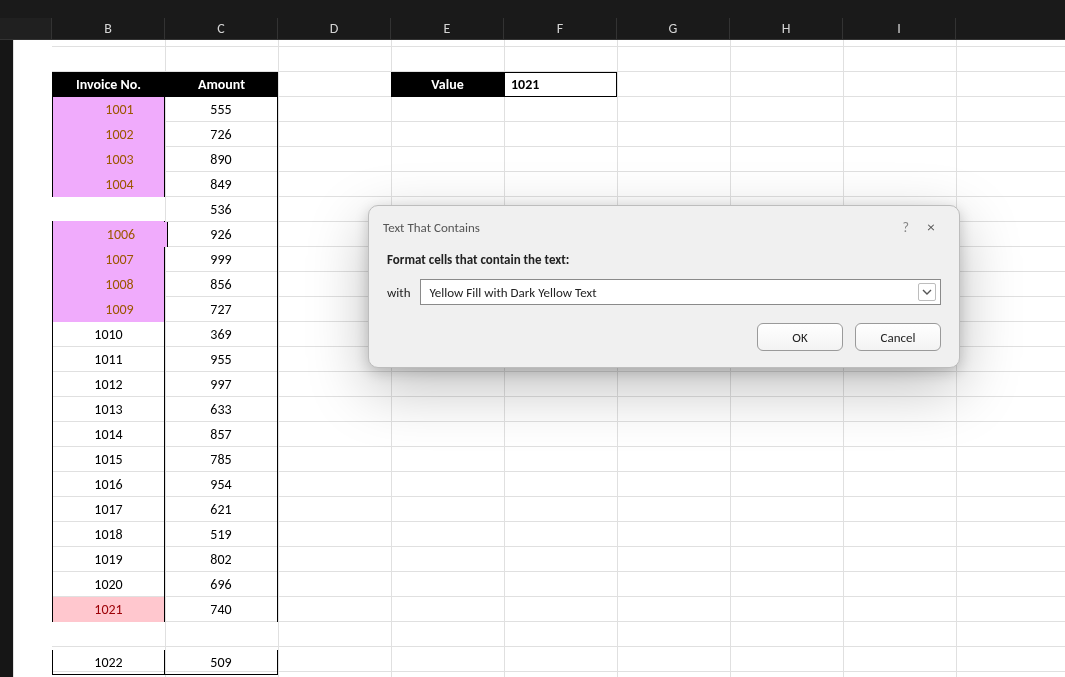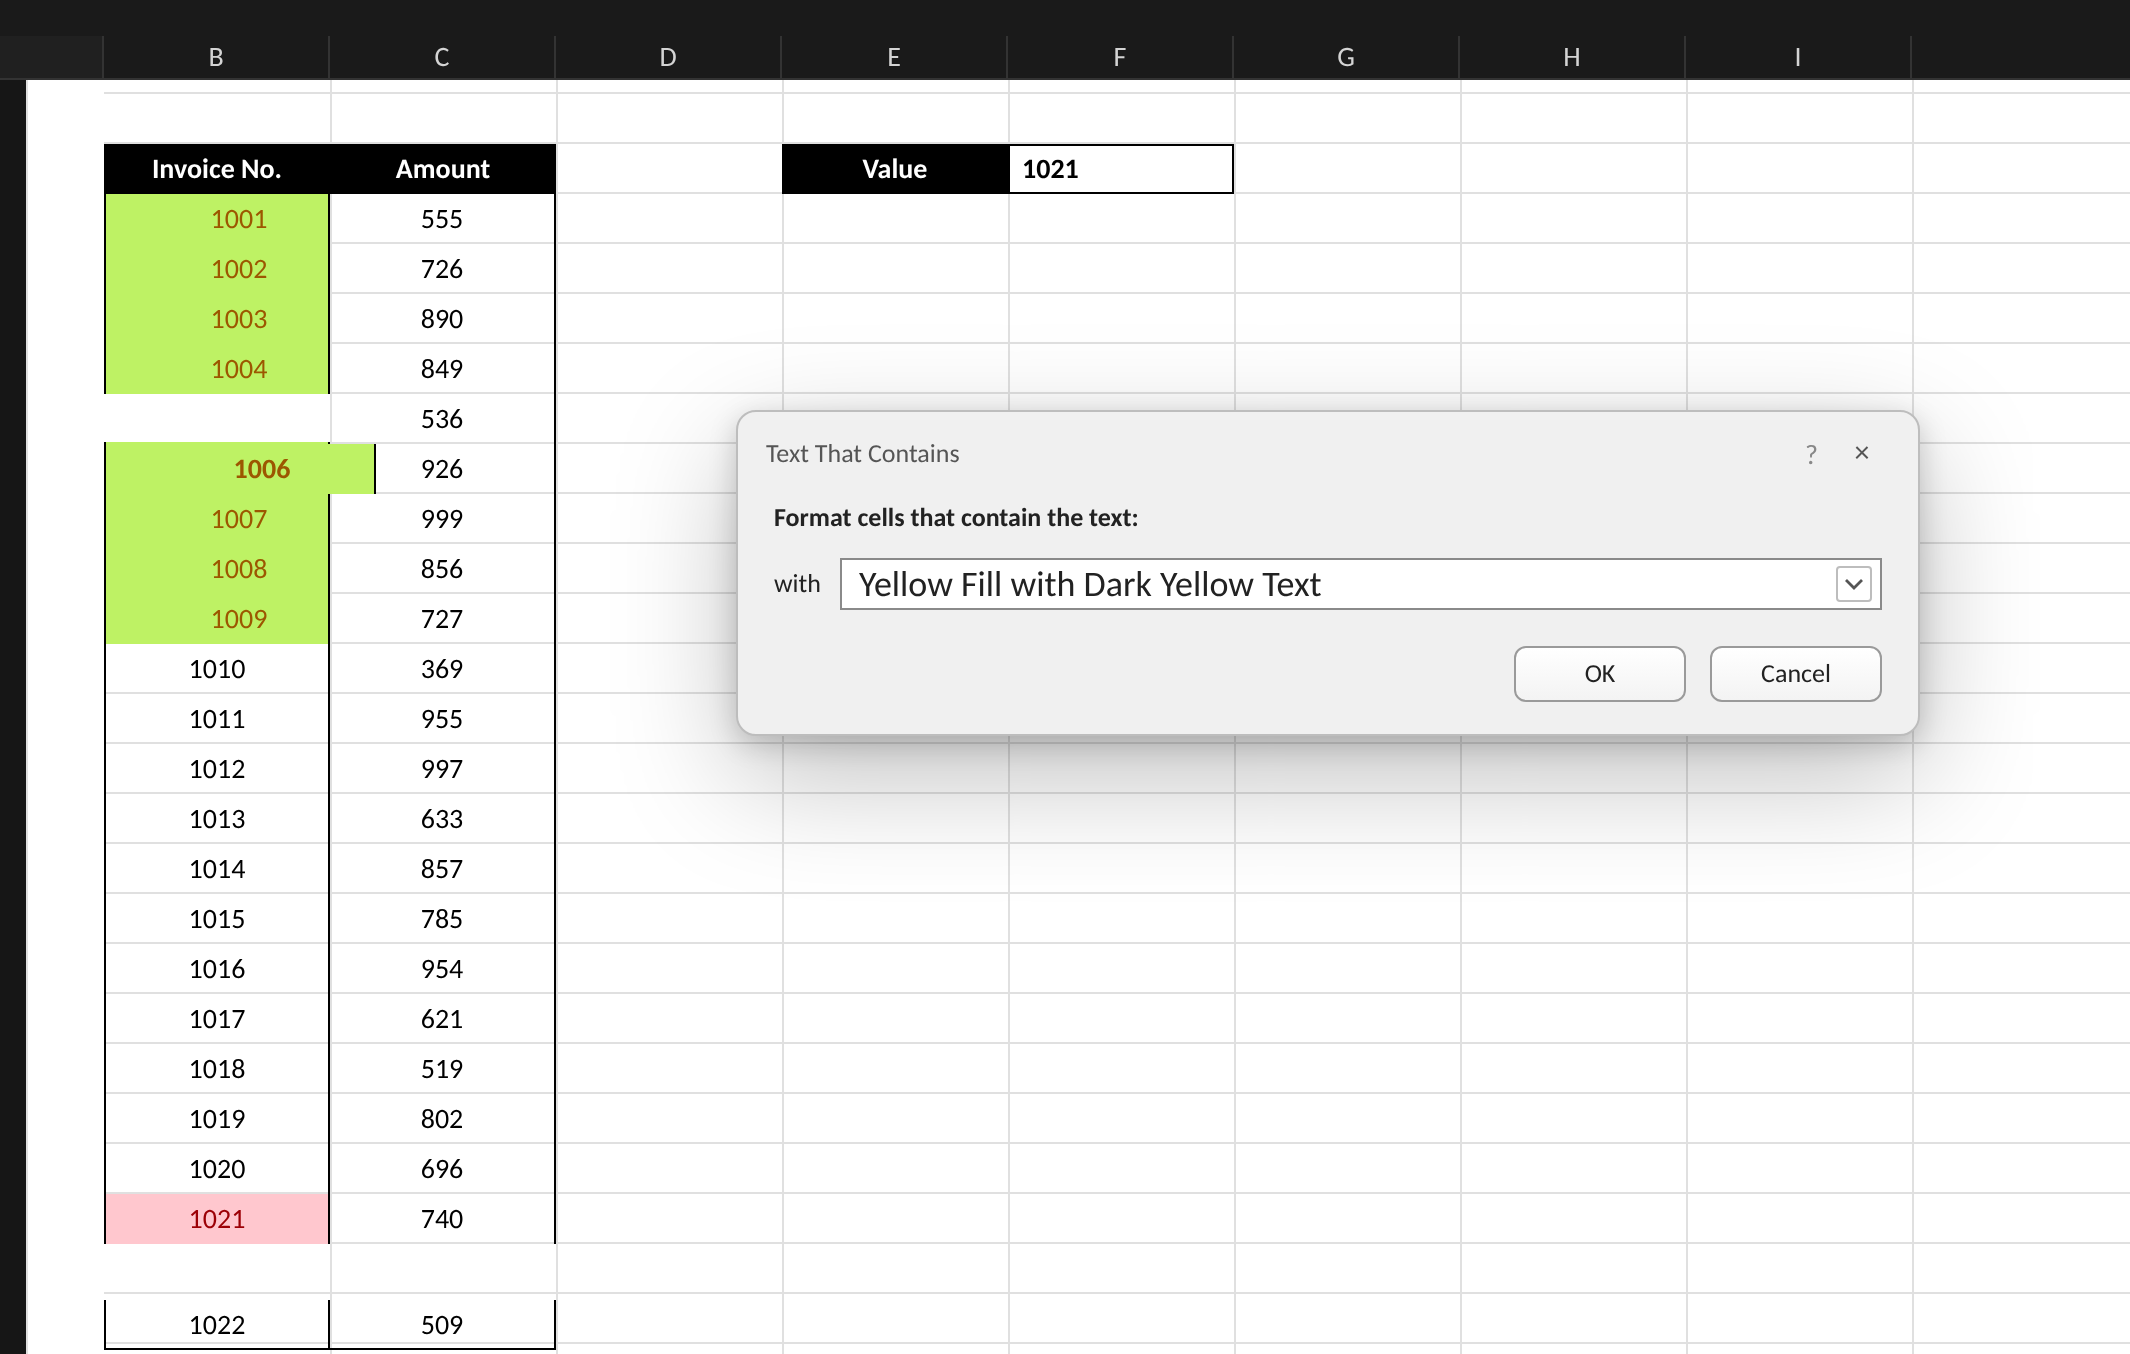--- a/index.html
+++ b/index.html
@@ -88,7 +88,7 @@
     color: #000;
   }
   .row-bot-border { border-bottom: 1.5px solid #000; margin-top: 28px; }
-  .yellow-fill { background: #bef264; color: #9c5700; padding-left: 28px; }
+  .yellow-fill { background: #f0abfc; color: #9c5700; padding-left: 28px; }
   .pink-fill { background: #ffc7ce; color: #9c0006; }
   .value-label {
     background: #000; color:#fff; font-weight:700;

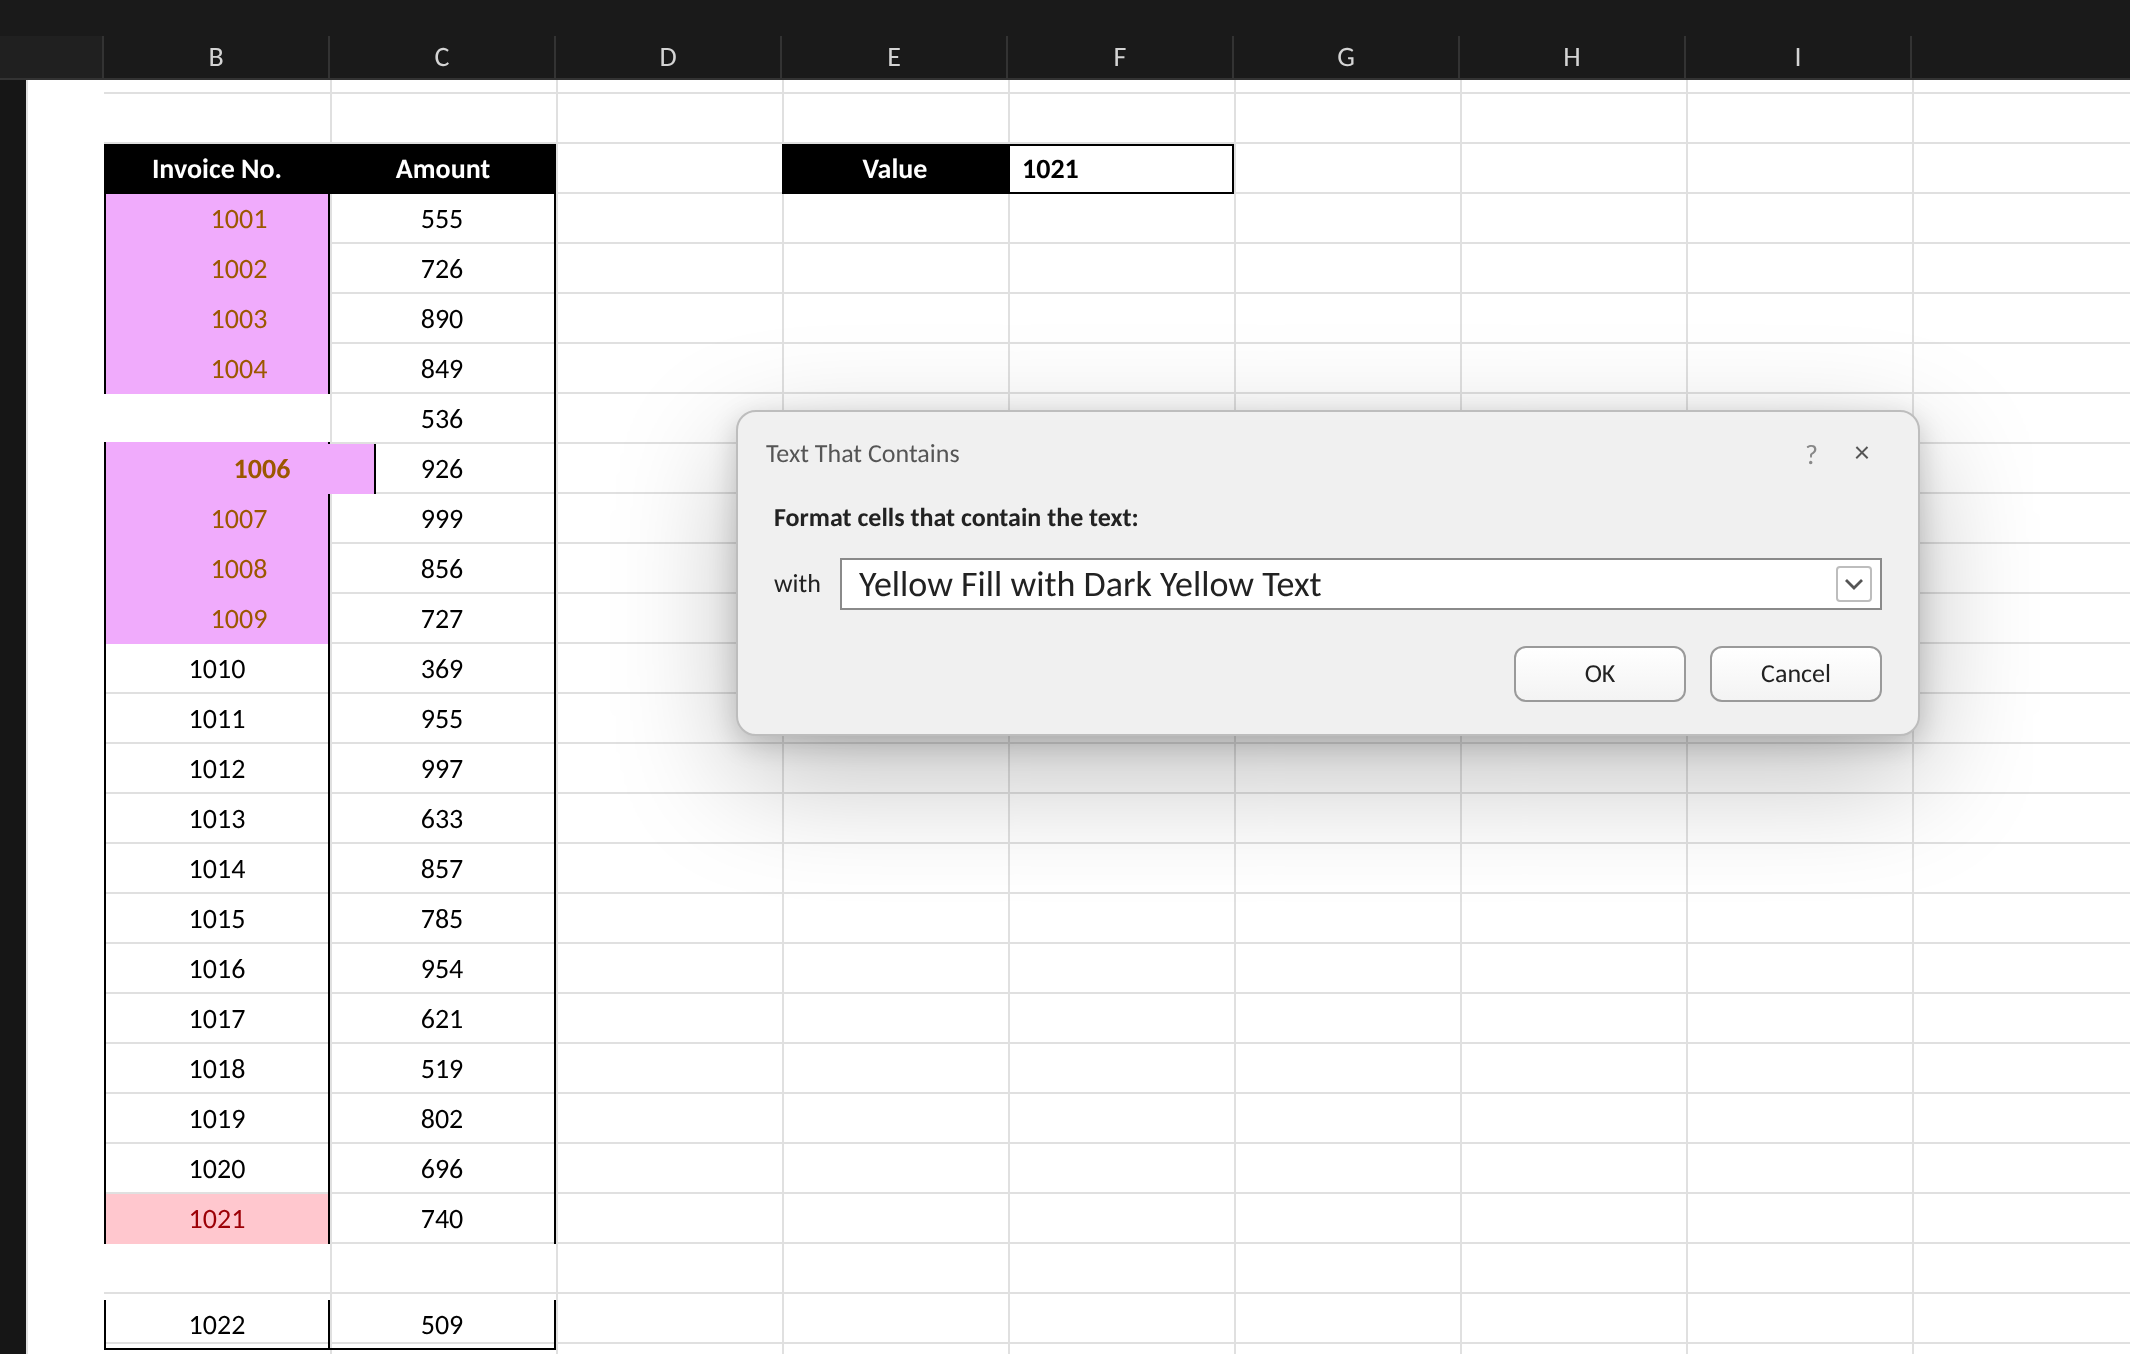--- a/index.html
+++ b/index.html
@@ -271,7 +271,7 @@
         <div class="cell amt-cell" style="left: 165px; width: 113px; top: 132px;">849</div>
         <div class="cell inv-cell yellow-fill" style="left: 52px; width: 113px; top: 157px; margin-top: 24px;">1005</div>
         <div class="cell amt-cell" style="left: 165px; width: 113px; top: 157px;">536</div>
-        <div class="cell inv-cell yellow-fill" style="left: 52px; width: 136px; top: 182px; font-weight: bold;">1006</div>
+        <div class="cell inv-cell yellow-fill" style="left: 52px; width: 116px; top: 182px;">1006</div>
         <div class="cell amt-cell" style="left: 165px; width: 113px; top: 182px;">926</div>
         <div class="cell inv-cell yellow-fill" style="left: 52px; width: 113px; top: 207px;">1007</div>
         <div class="cell amt-cell" style="left: 165px; width: 113px; top: 207px;">999</div>

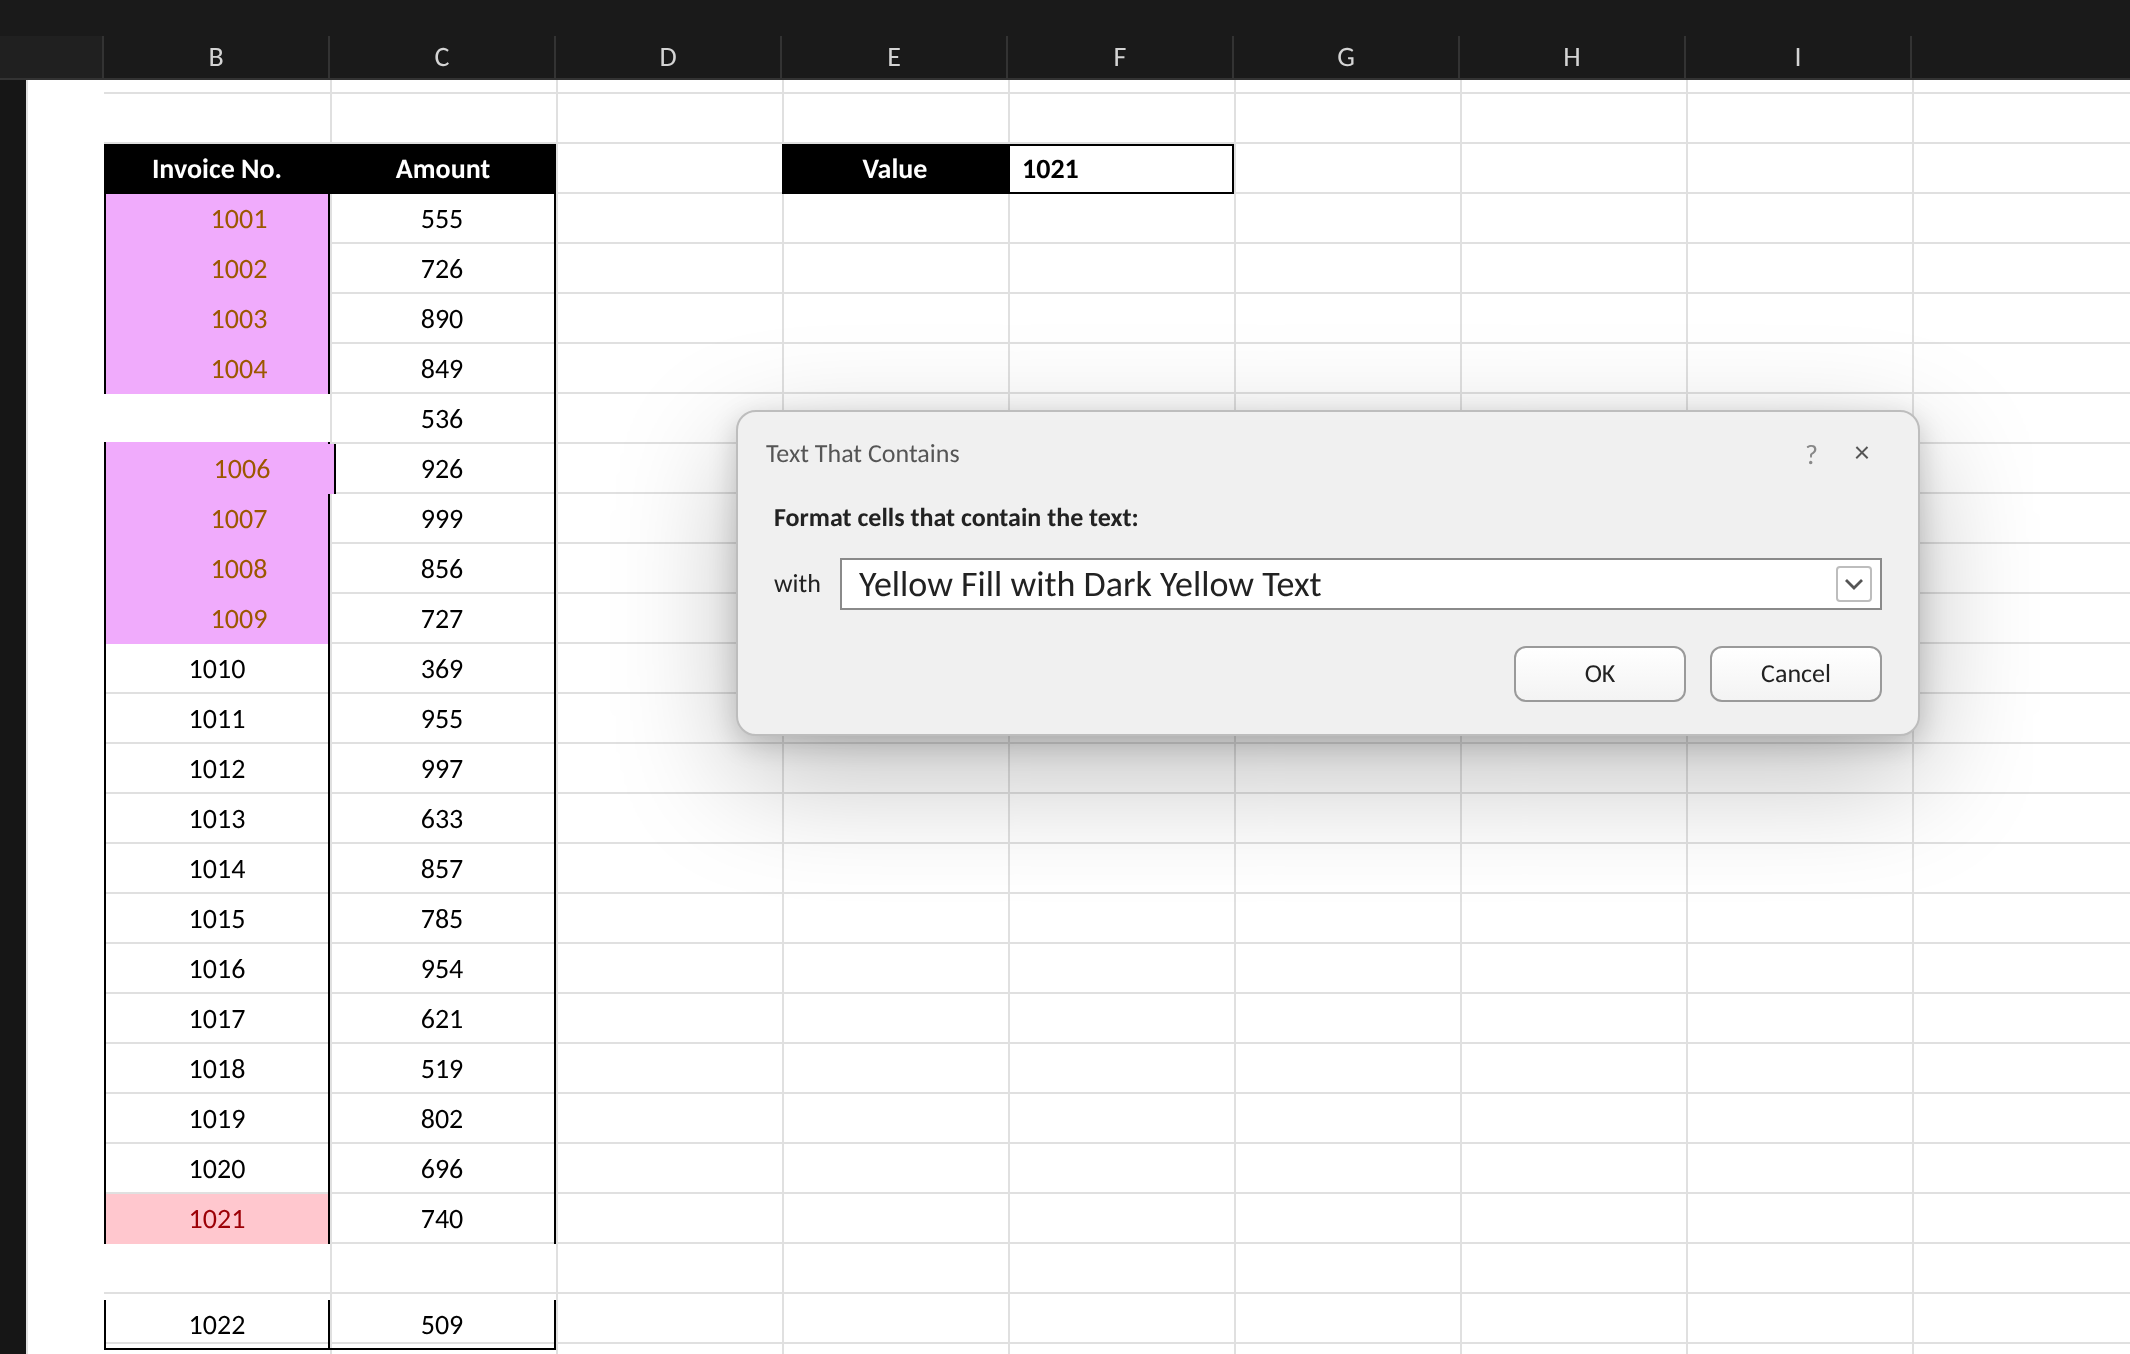--- a/index.html
+++ b/index.html
@@ -173,7 +173,7 @@
     display:flex; align-items:center;
     padding:0 24px 0 8px;
     position:relative;
-    font-size:18px;
+    font-size:13px;
     cursor:pointer;
   }
   .dlg-select .chev {

